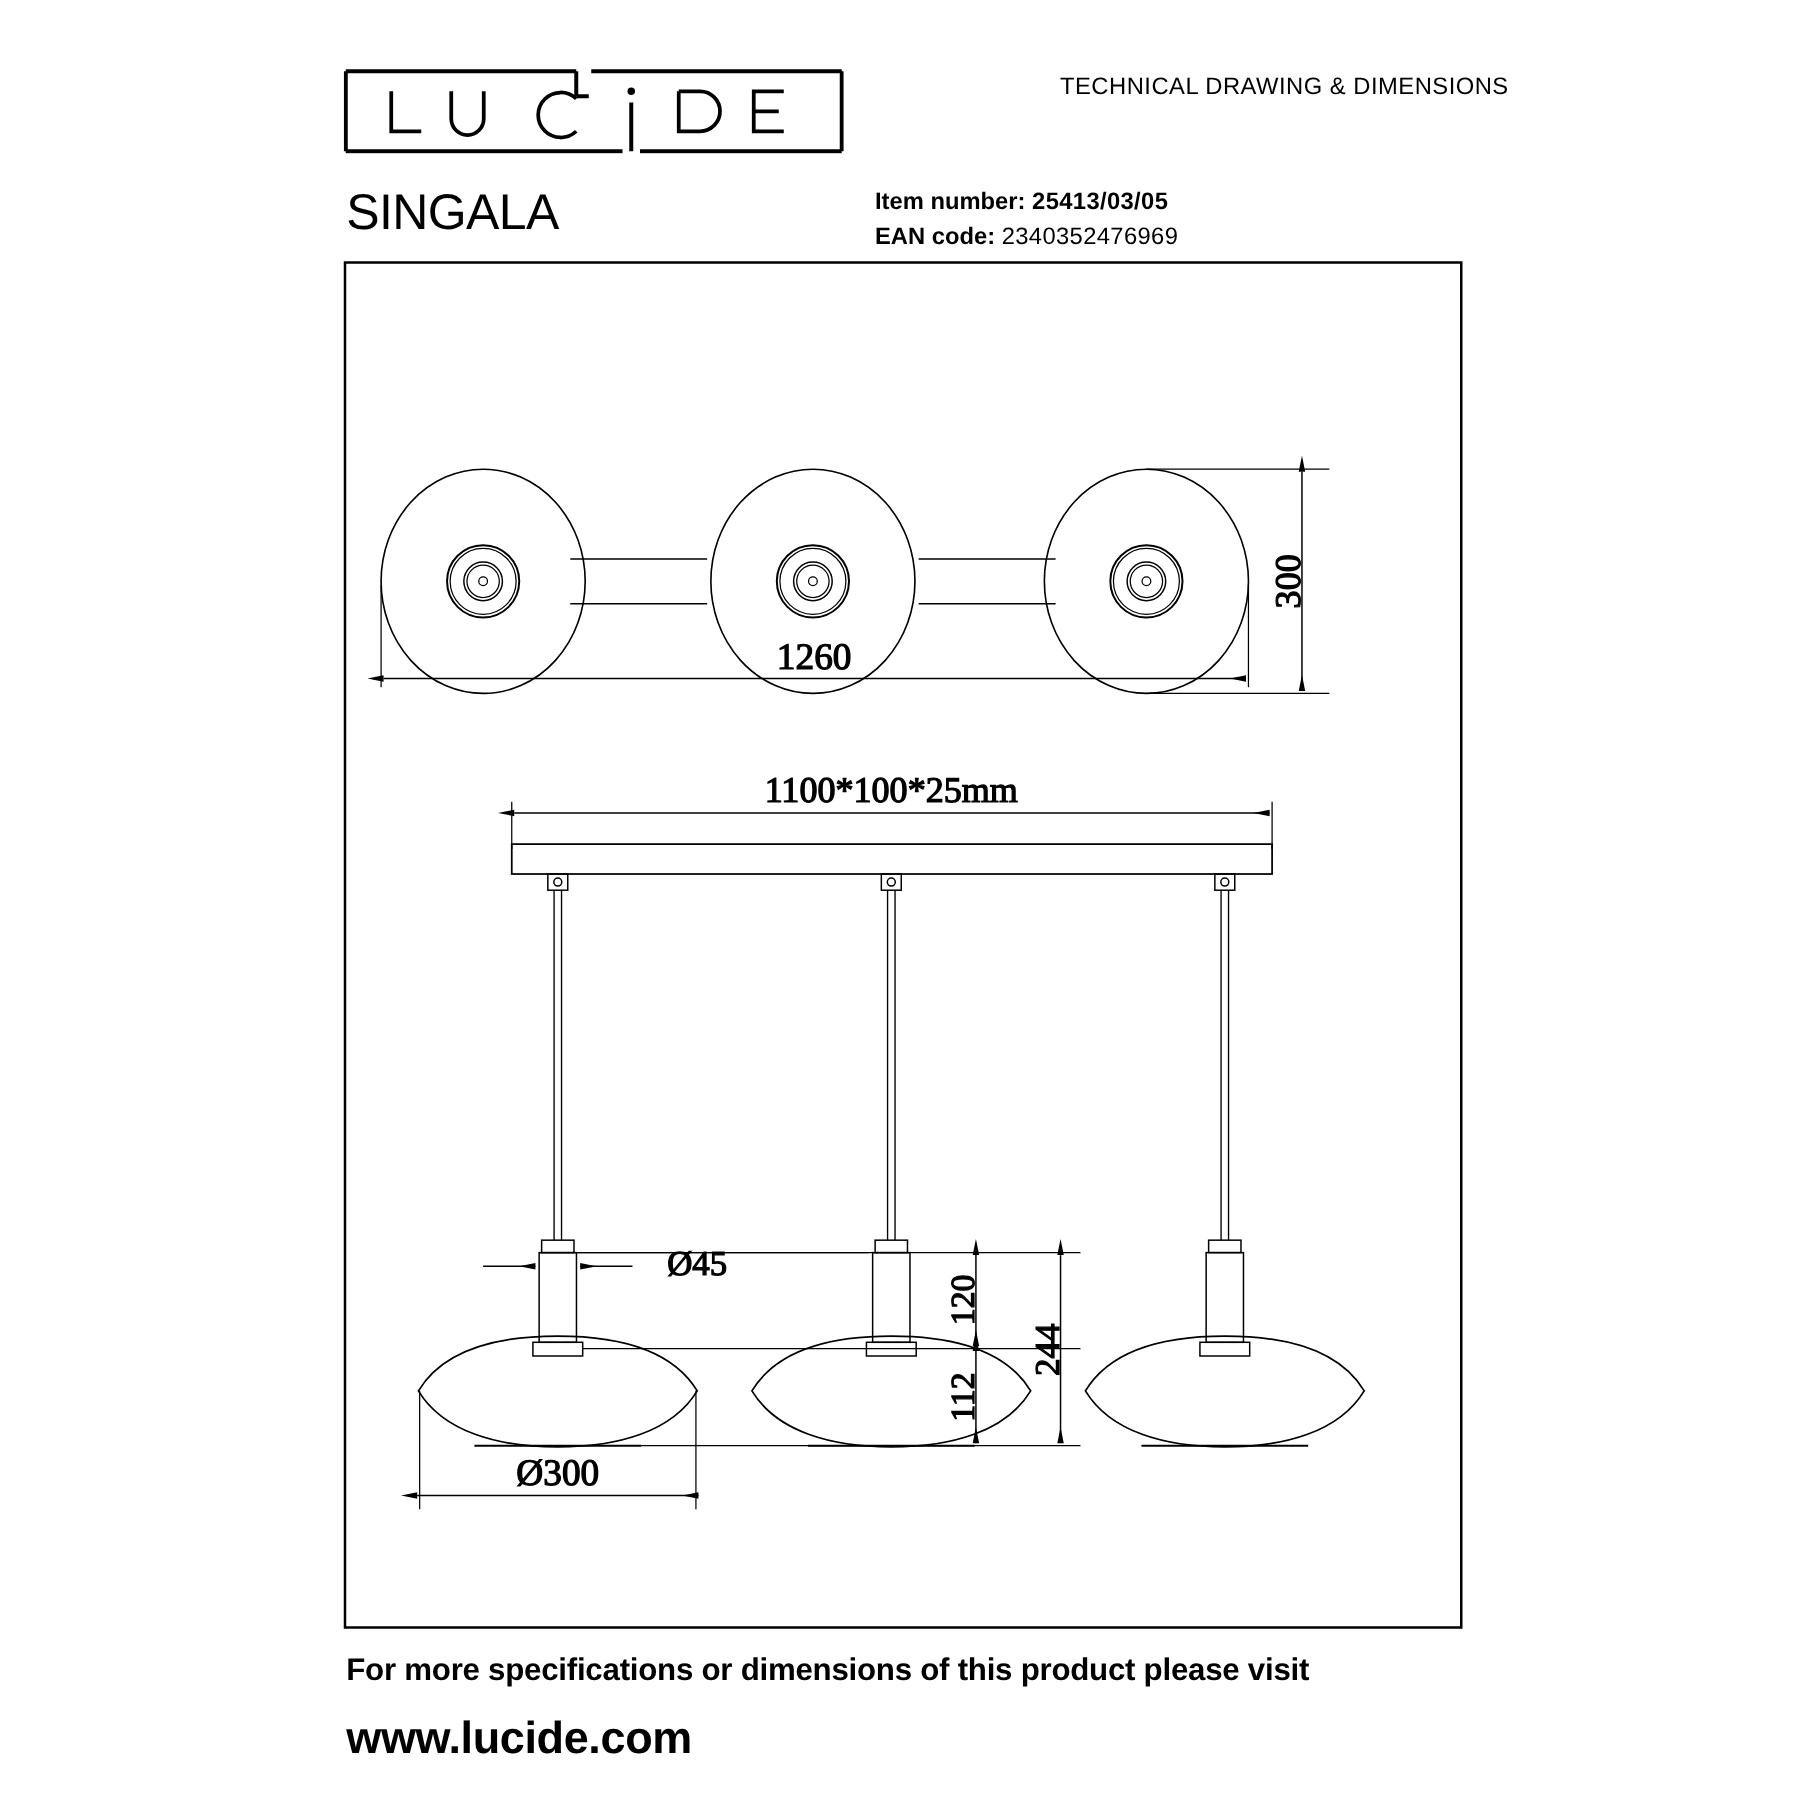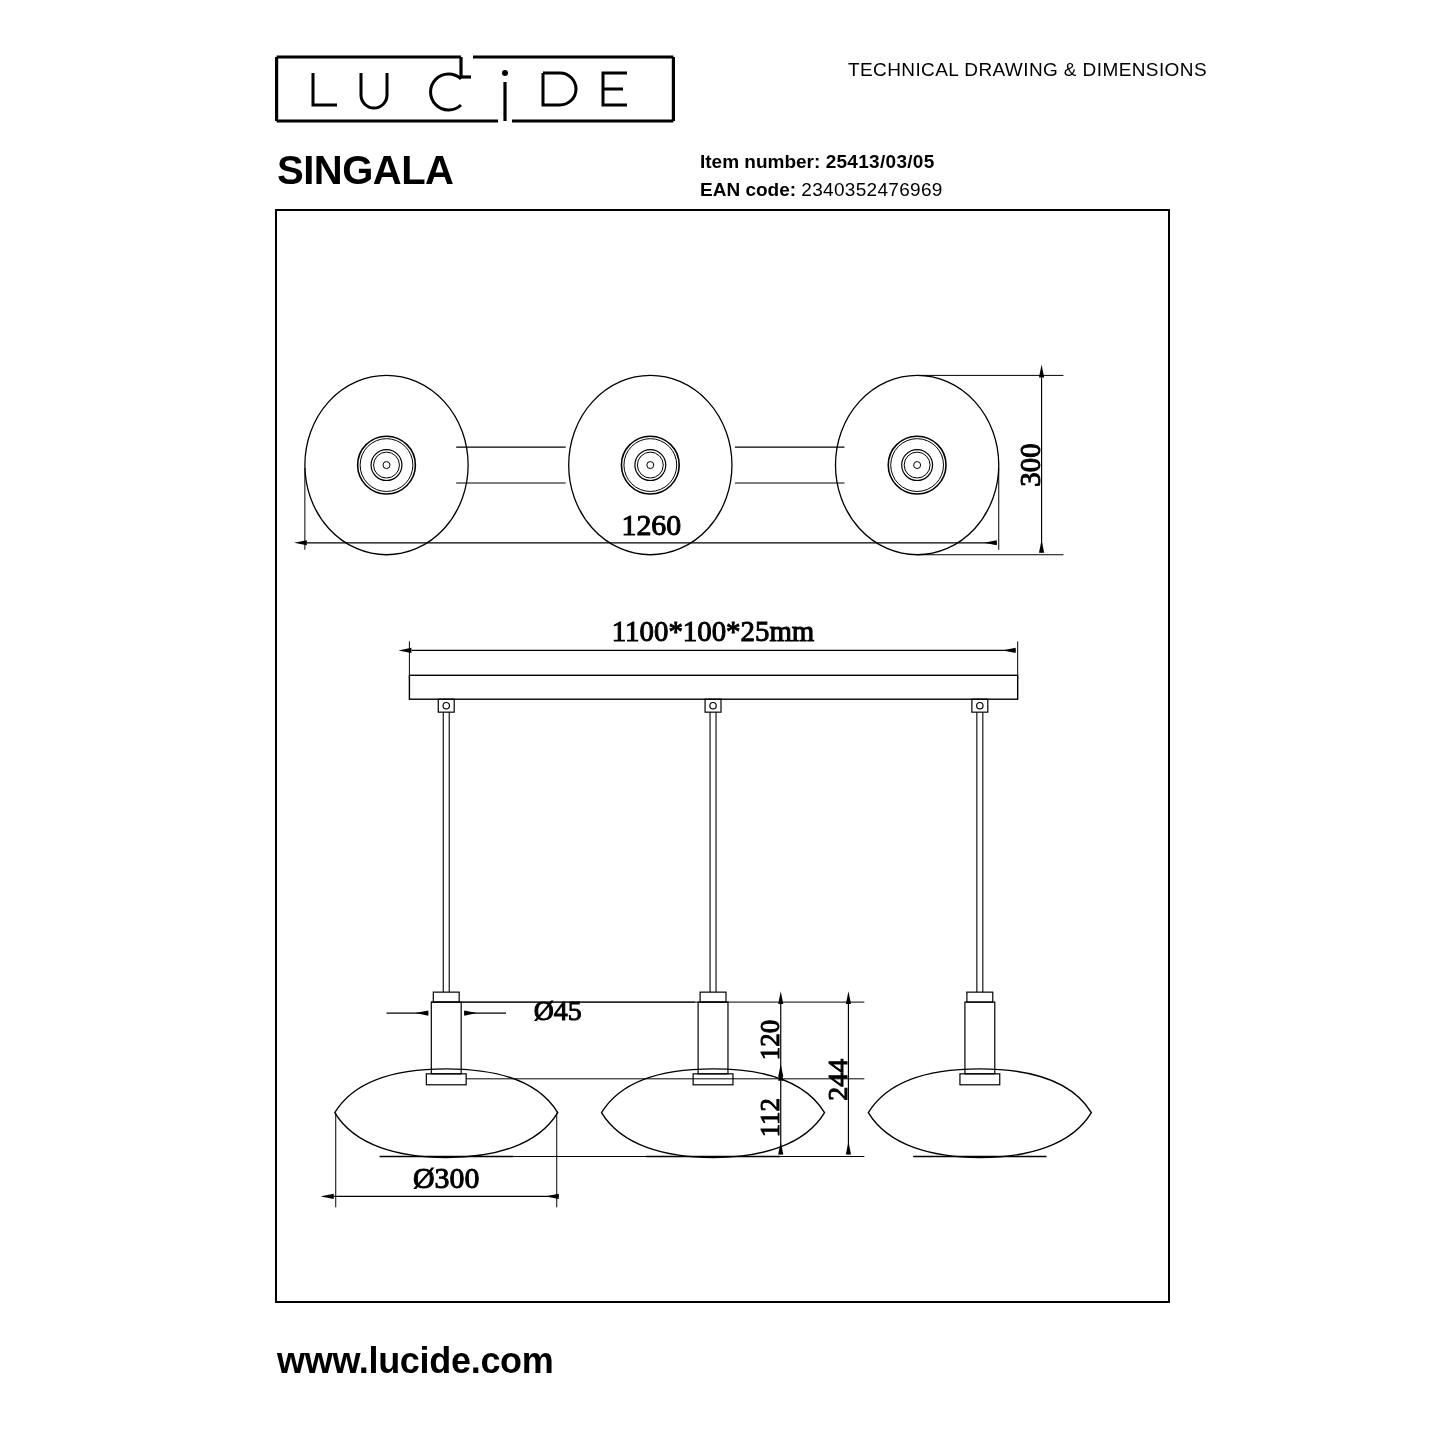--- a/index.html
+++ b/index.html
@@ -39,7 +39,7 @@
     left: 277px;
     top: 148px;
     font-size: 40px;
-    font-weight: bold;
+    font-weight: normal;
     letter-spacing: -0.5px;
     color: #000;
     white-space: nowrap;

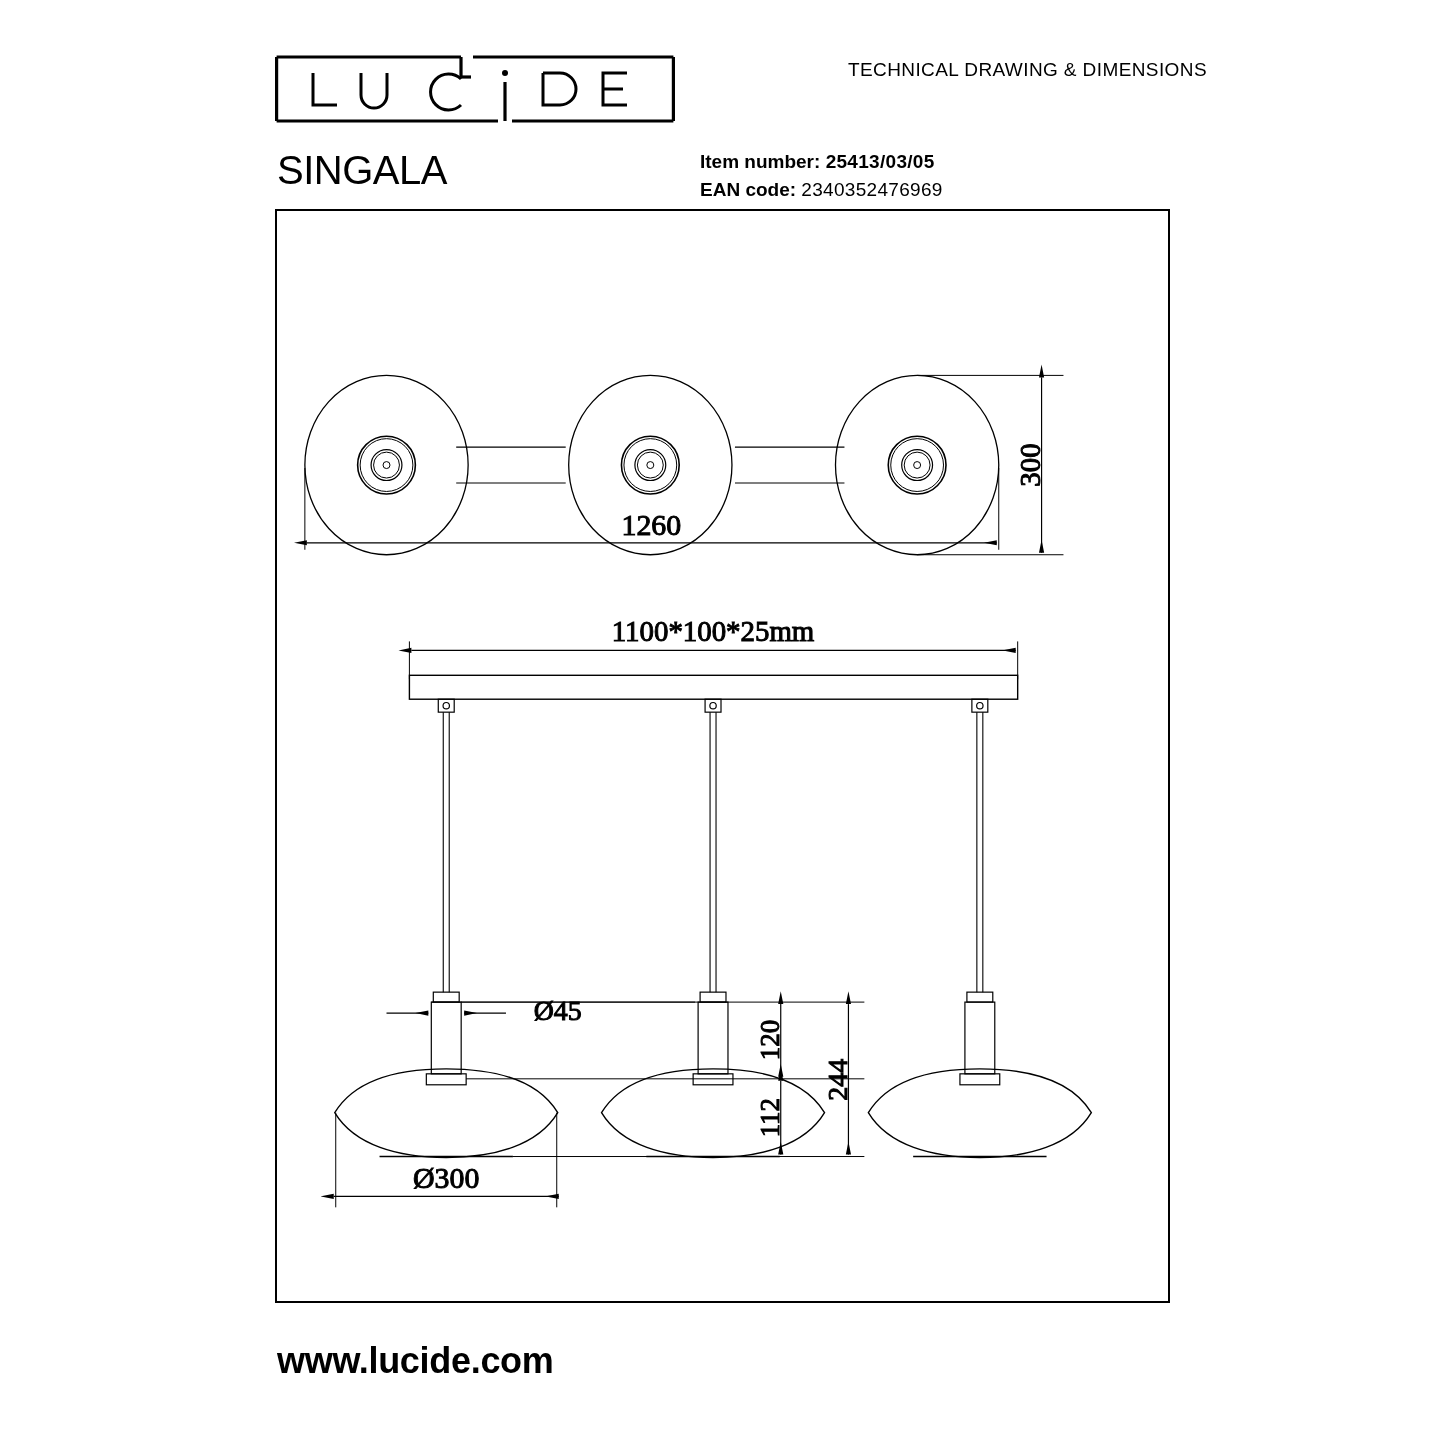--- a/index.html
+++ b/index.html
@@ -334,6 +334,7 @@
   </div>
 
   <div id="footer">
+    <div id="footer-line1">For more specifications or dimensions of this product please visit</div>
     <div id="footer-line2">www.lucide.com</div>
   </div>
 

